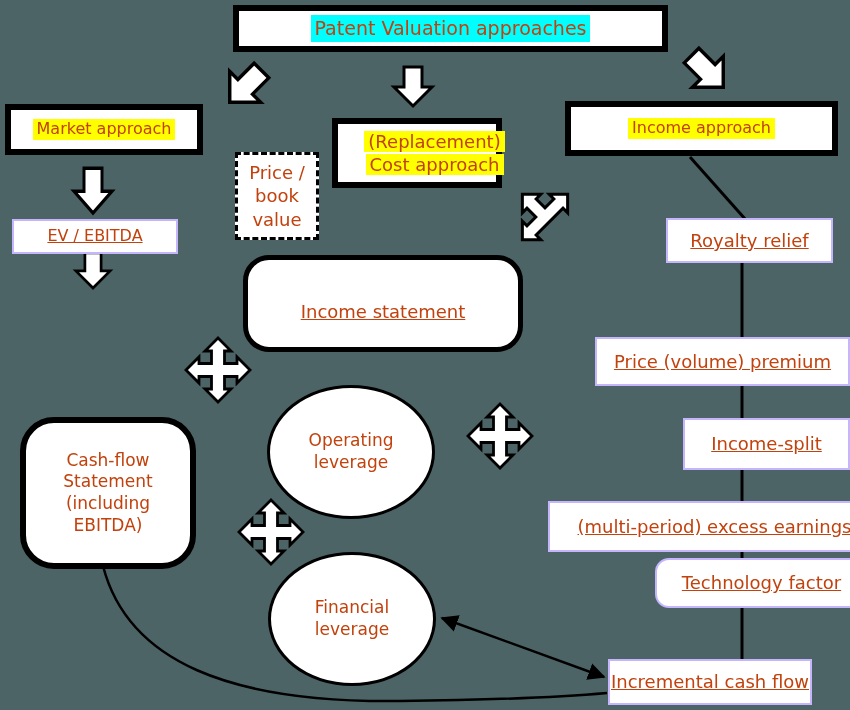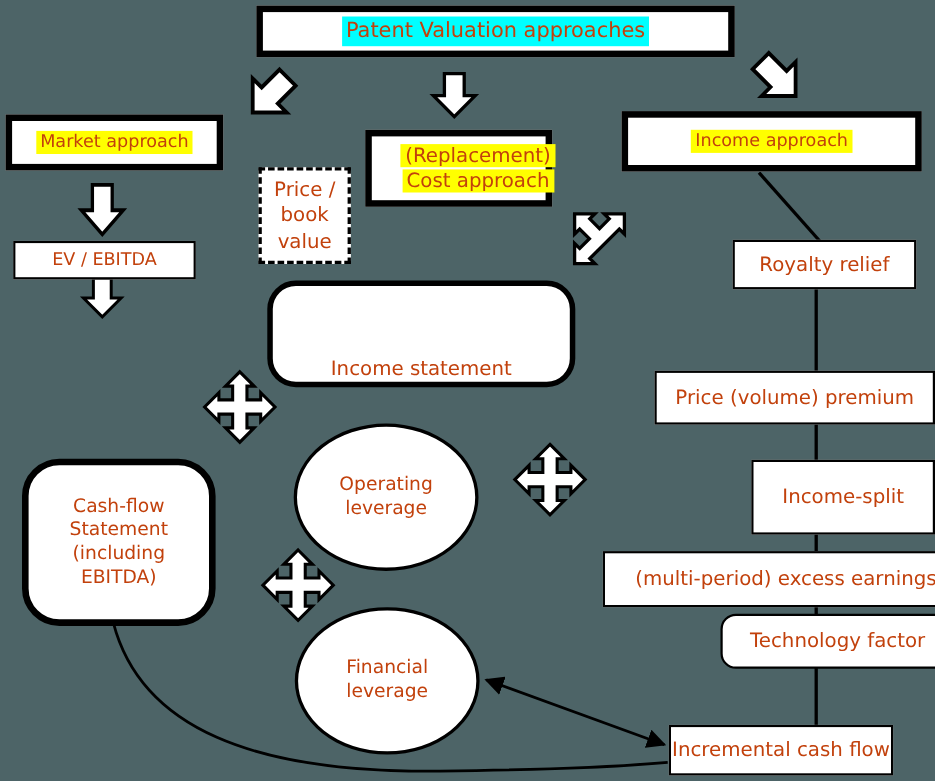--- a/index.html
+++ b/index.html
@@ -15,7 +15,7 @@
     text-align:center;box-sizing:border-box;line-height:1.28;
   }
   .border-thick{border:6px solid #000;}
-  .border-thin{border:2px solid #000000;}
+  .border-thin{border:2px solid #c4b5fd;text-decoration:underline;}
   .border-med{border:3px solid #000000;}
   .dashed{border:3px dashed #000;justify-content:center;}
   .rounded-lg{border-radius:26px;}

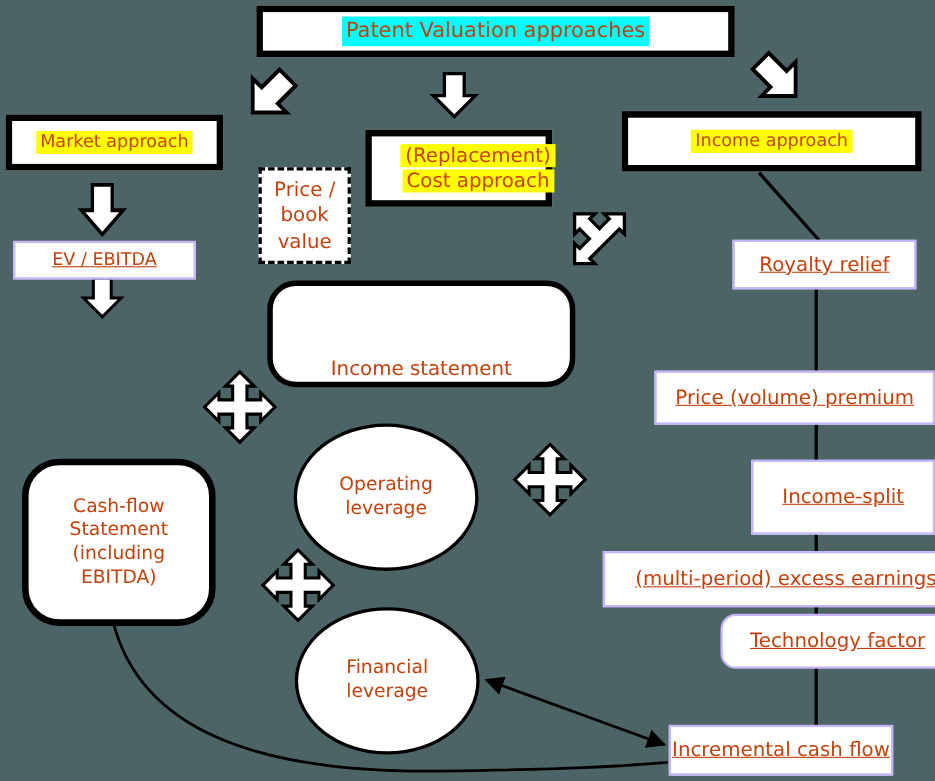--- a/index.html
+++ b/index.html
@@ -26,7 +26,7 @@
   .fs19{font-size:16px;}
   .fs18{font-size:18px;}
   .fs17{font-size:17px;}
-  .top-align{align-items:flex-end;padding-top:16px;}
+  .top-align{align-items:center;padding-top:16px;text-decoration:underline;}
   .title-box{left:233px;top:5px;width:435px;height:47px;font-size:19px;}
   .market-box{left:5px;top:104px;width:198px;height:51px;}
   .cost-box{left:332px;top:118px;width:170px;height:70px;padding-left:35px;}

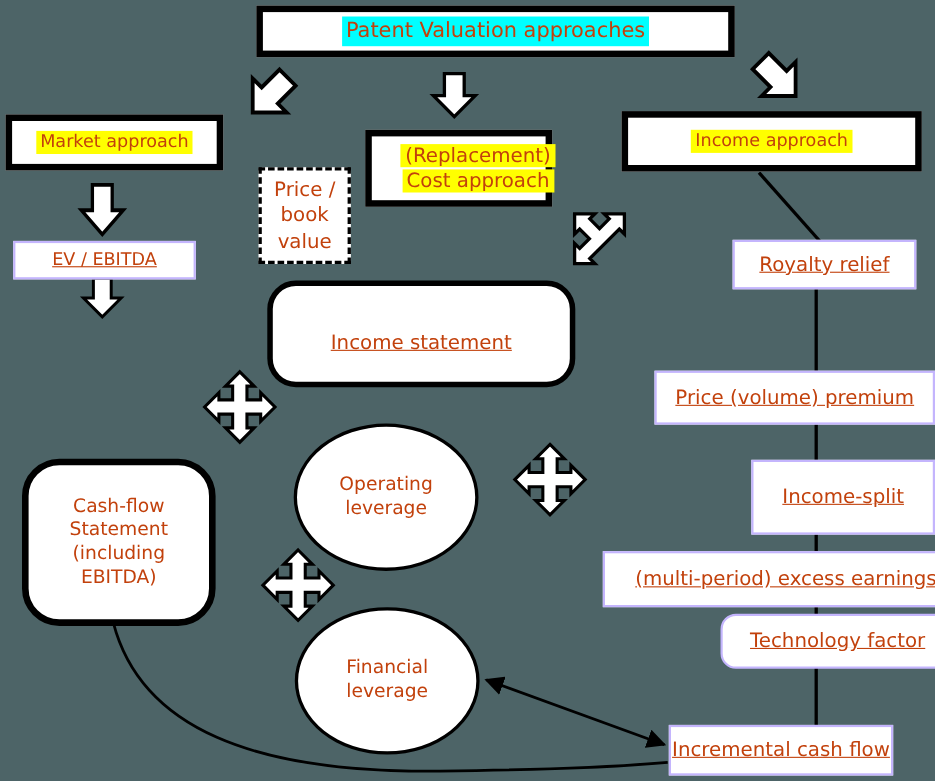--- a/index.html
+++ b/index.html
@@ -40,7 +40,7 @@
   .finlev{left:268px;top:552px;width:168px;height:134px;justify-content:center;}
   .royalty-box{left:666px;top:218px;width:167px;height:45px;}
   .premium-box{left:595px;top:337px;width:255px;height:49px;}
-  .split-box{left:683px;top:418px;width:167px;height:68px;}
+  .split-box{left:683px;top:418px;width:167px;height:52px;}
   .excess-box{left:532px;top:501px;width:333px;height:51px;margin-left:16px;}
   .tech-box{left:655px;top:558px;width:213px;height:50px;border-radius:14px;}
   .incremental-box{left:608px;top:659px;width:204px;height:46px;}

